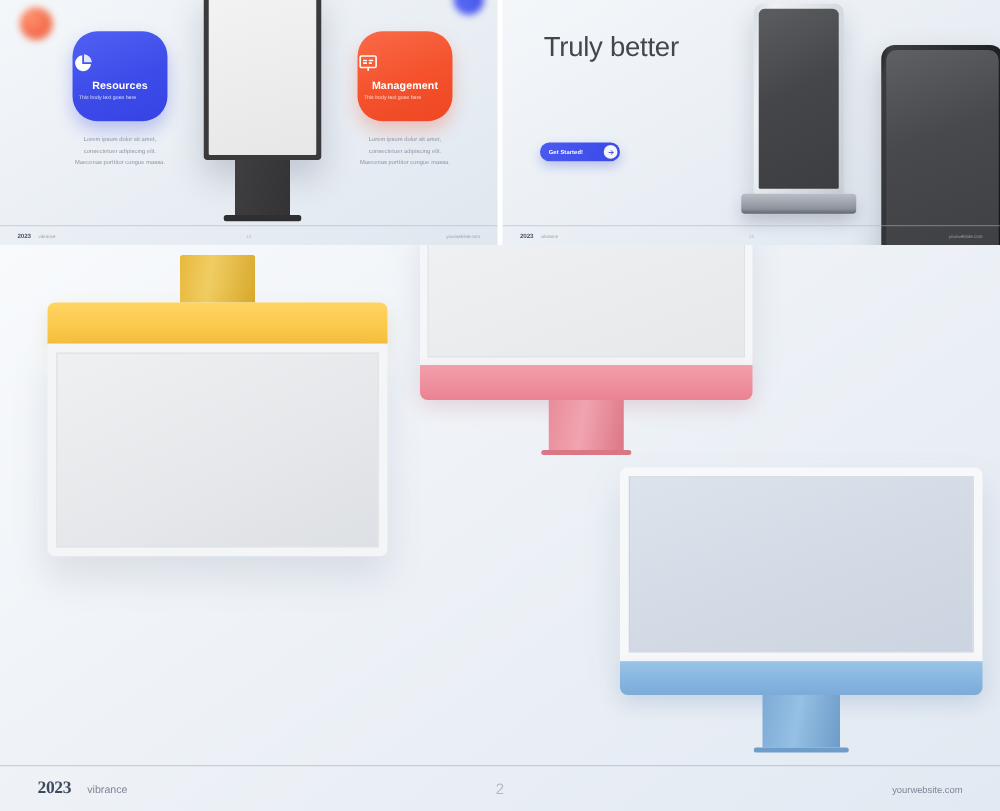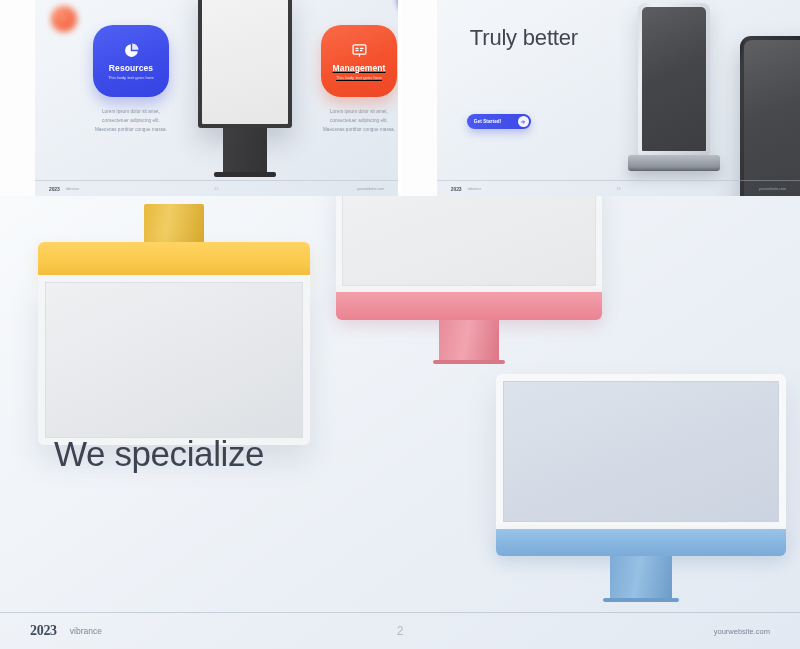--- a/index.html
+++ b/index.html
@@ -26,7 +26,6 @@
     height: 196px;
     overflow: hidden;
     background: linear-gradient(150deg, #f4f7fa 0%, #e9eef4 55%, #dfe7ef 100%);
-    margin-left: 35px;
   }
   .panel-left  { width: 398px; }
   .panel-gap   { width: 4px; height: 196px; background: #ffffff; }

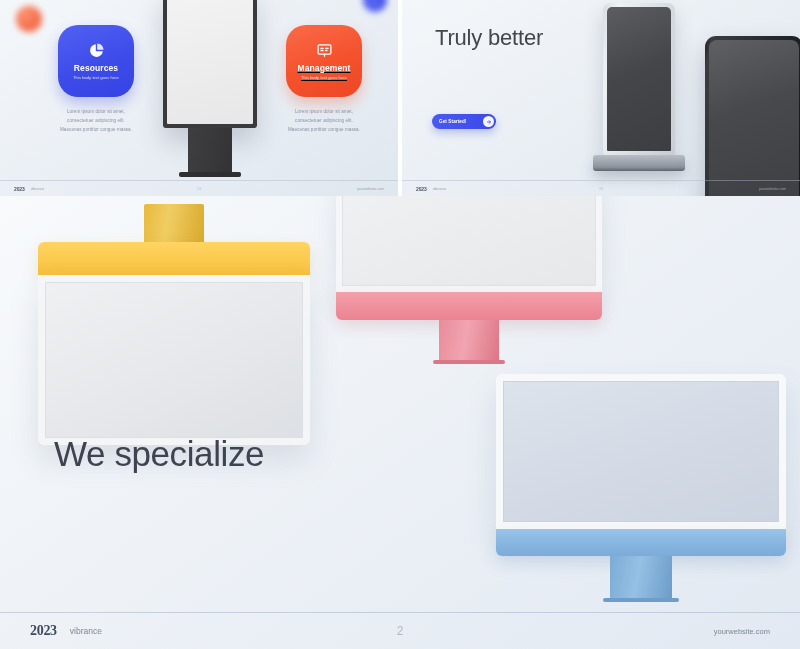--- a/index.html
+++ b/index.html
@@ -59,7 +59,7 @@
     width: 76px; height: 72px;
     border-radius: 20px;
     display: flex; flex-direction: column;
-    align-items: center; justify-content: center;
+    justify-content: center;
     padding-top: 2px;
   }
   .card-blue {

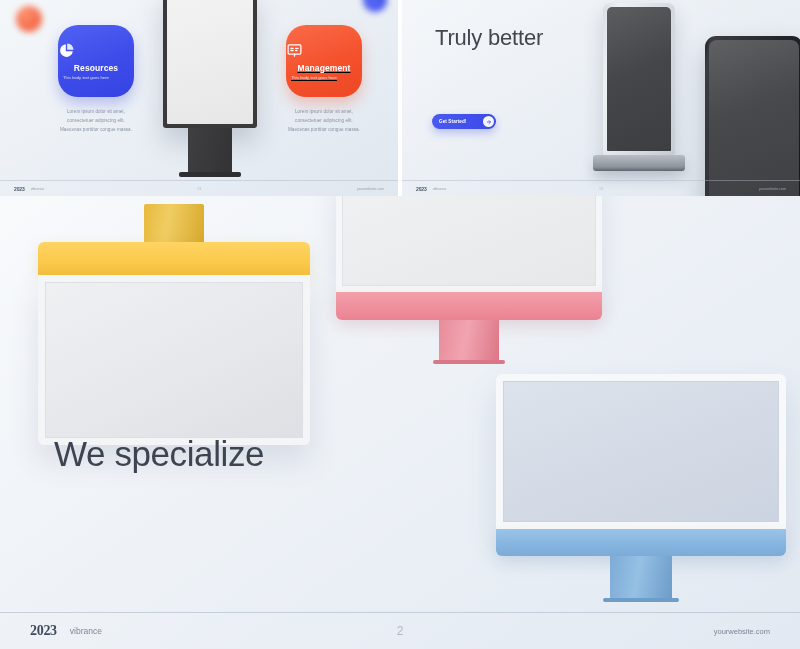--- a/index.html
+++ b/index.html
@@ -69,7 +69,6 @@
   .card-orange {
     background: linear-gradient(160deg, #fa6a48 0%, #f4512c 55%, #ee4725 100%);
     box-shadow: 0 7px 14px rgba(240,85,50,.30);
-    text-decoration: underline;
   }
   .card-icon { width: 17px; height: 17px; margin-bottom: 5px; }
   .card-icon svg { width: 100%; height: 100%; display: block; }

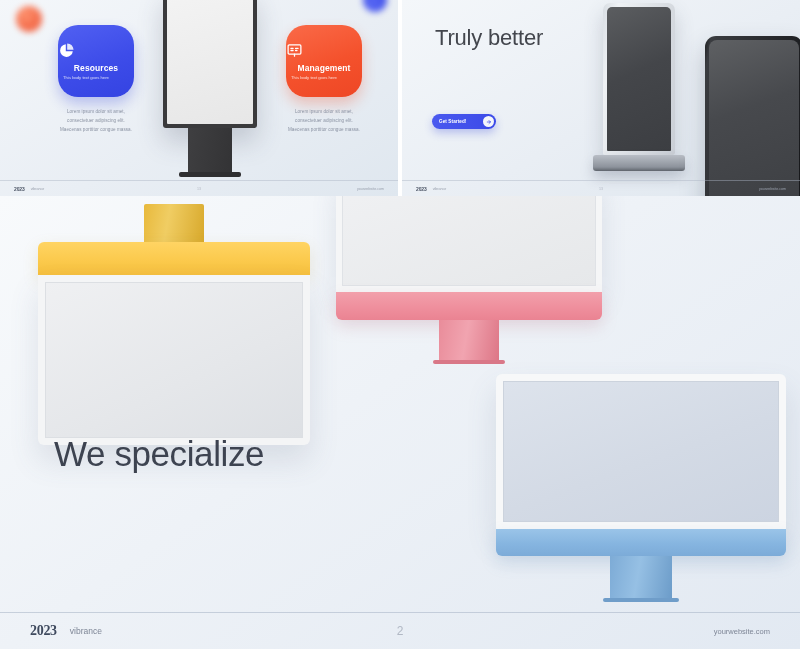--- a/index.html
+++ b/index.html
@@ -434,7 +434,6 @@
     </div>
 
     <div class="headline">
-      <div>We specialize</div>
     </div>
 
     <div class="main-footer">

